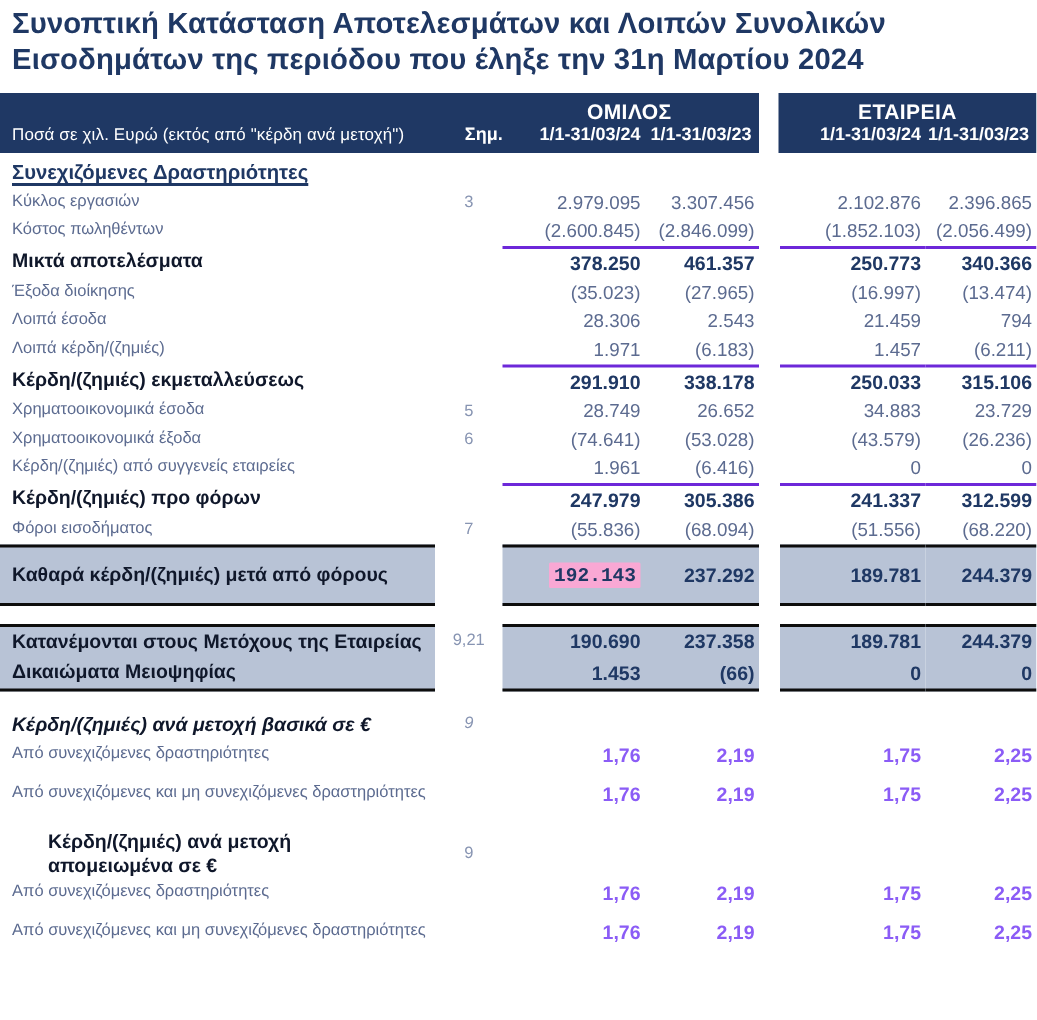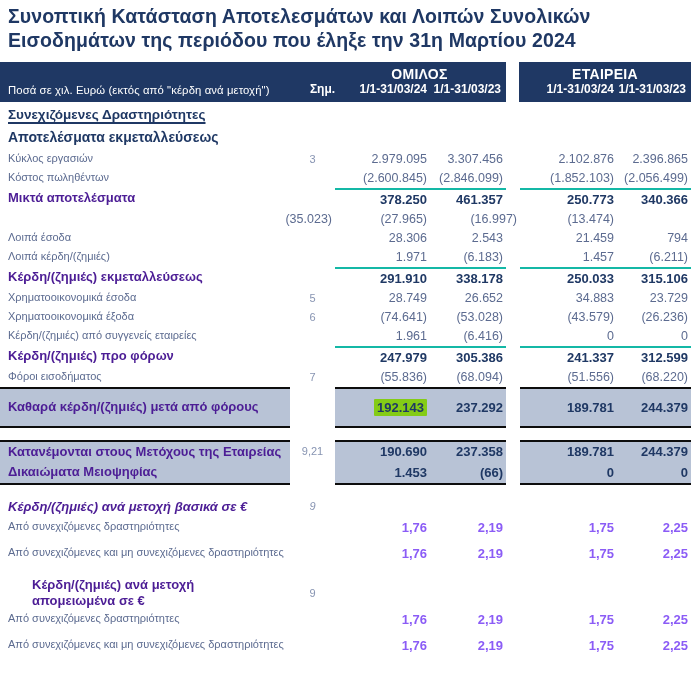--- a/index.html
+++ b/index.html
@@ -110,9 +110,6 @@
     <div class="c-label">Συνεχιζόμενες Δραστηριότητες</div>
   </div>
 
-  <div class="row r-section">
-    <div class="c-label">Αποτελέσματα εκμεταλλεύσεως</div>
-  </div>
 
   <div class="row">
     <div class="c-label">Κύκλος εργασιών</div>

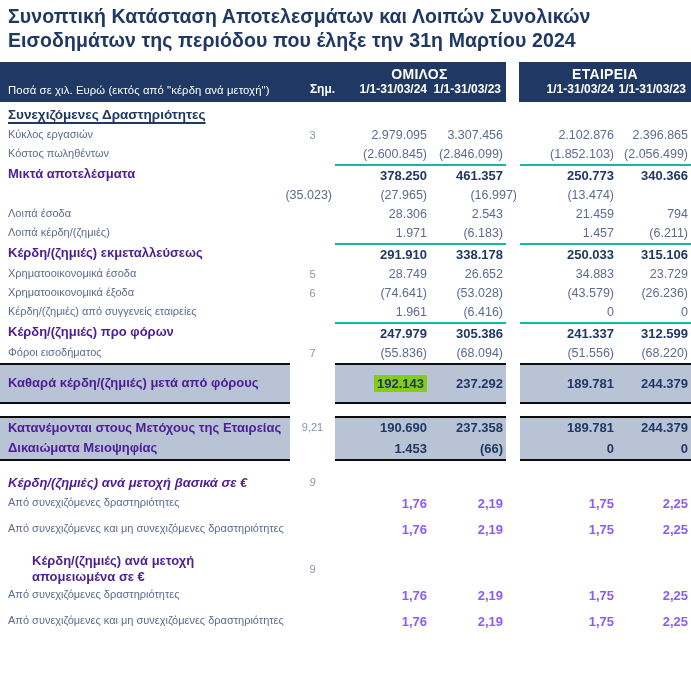--- a/index.html
+++ b/index.html
@@ -59,7 +59,7 @@
   .c-v{justify-content:flex-end;text-align:right;padding-right:3px;font-size:12.5px;color:#5c6b90;}
   .gapcol{}
 
-  .r-bold .c-label{color:#4c1d95;font-weight:bold;font-size:13px;}
+  .r-bold .c-label{color:#0f172a;font-weight:bold;font-size:13px;}
   .r-bold .c-v{color:#1f3864;font-weight:bold;font-size:13px;}
   .vbold .c-v{color:#8b5cf6;font-weight:bold;font-size:13px;}
 

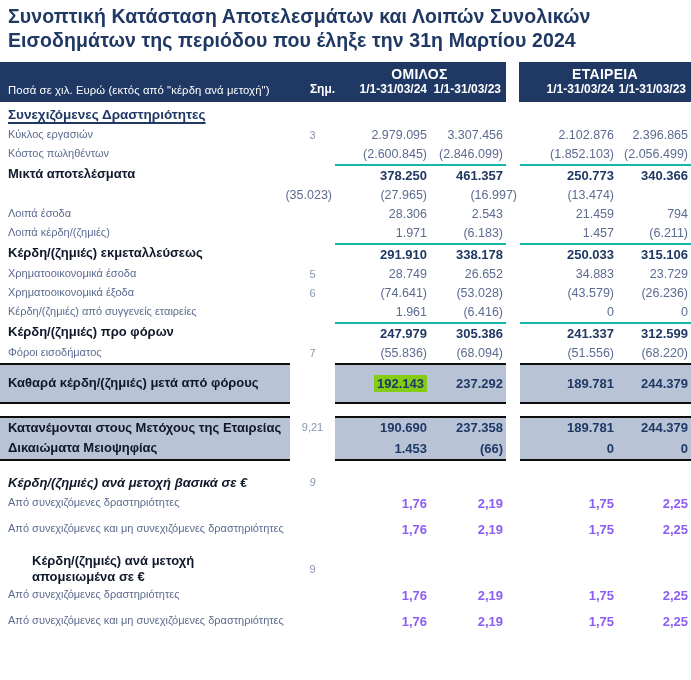--- a/index.html
+++ b/index.html
@@ -71,7 +71,7 @@
   .r-section .c-label{color:#1f3864;font-weight:bold;font-size:14px;}
 
   
-  .lt .c-v{border-top:2px solid #14b8a6;}
+  .lt .c-v{border-top:2px solid #6d28d9;}
 
   
   .bd{background:#b8c3d6;}

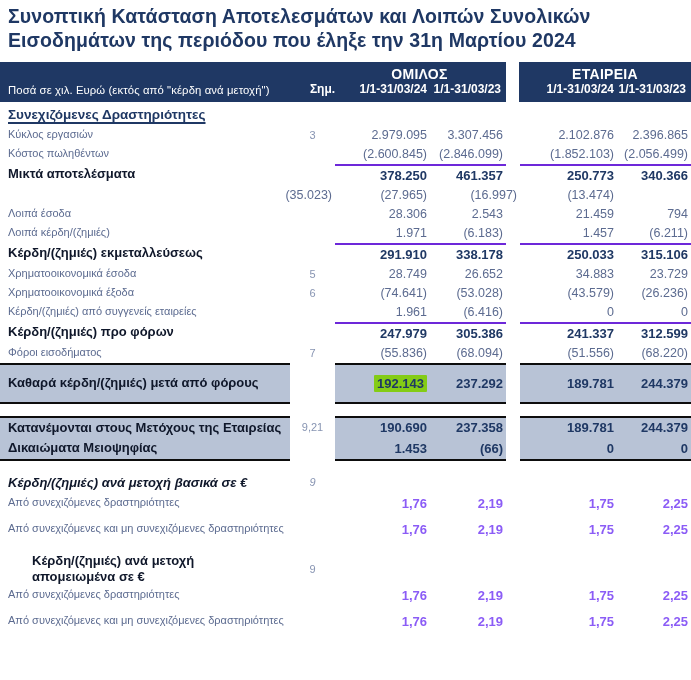--- a/index.html
+++ b/index.html
@@ -143,6 +143,7 @@
 
 
   <div class="row">
+    <div class="c-label">Έξοδα διοίκησης</div>
     <div class="c-note"></div>
     <div class="c-v">(35.023)</div>
     <div class="c-v">(27.965)</div>

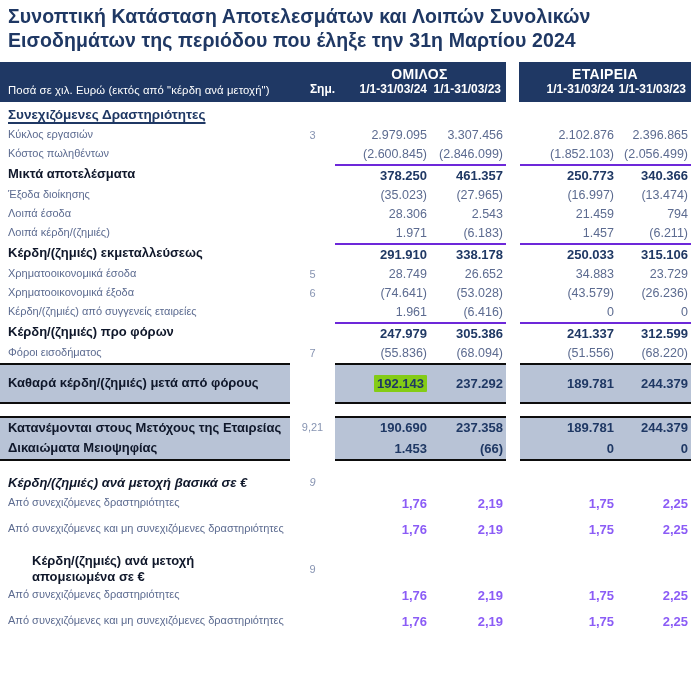--- a/index.html
+++ b/index.html
@@ -79,7 +79,7 @@
   .bb{border-bottom:2.5px solid #0d0d0d;}
   .row.tall{min-height:41px;}
   .row.band-r{min-height:22.5px;}
-  .sel{background:#84cc16;padding:1px 3px;border-radius:1px;}
+  .sel{background:#f9a8d4;padding:1px 3px;border-radius:1px;font-family:Liberation Mono, monospace;}
 
   .spacer{height:12px;}
   .spacer-sm{height:7px;}

